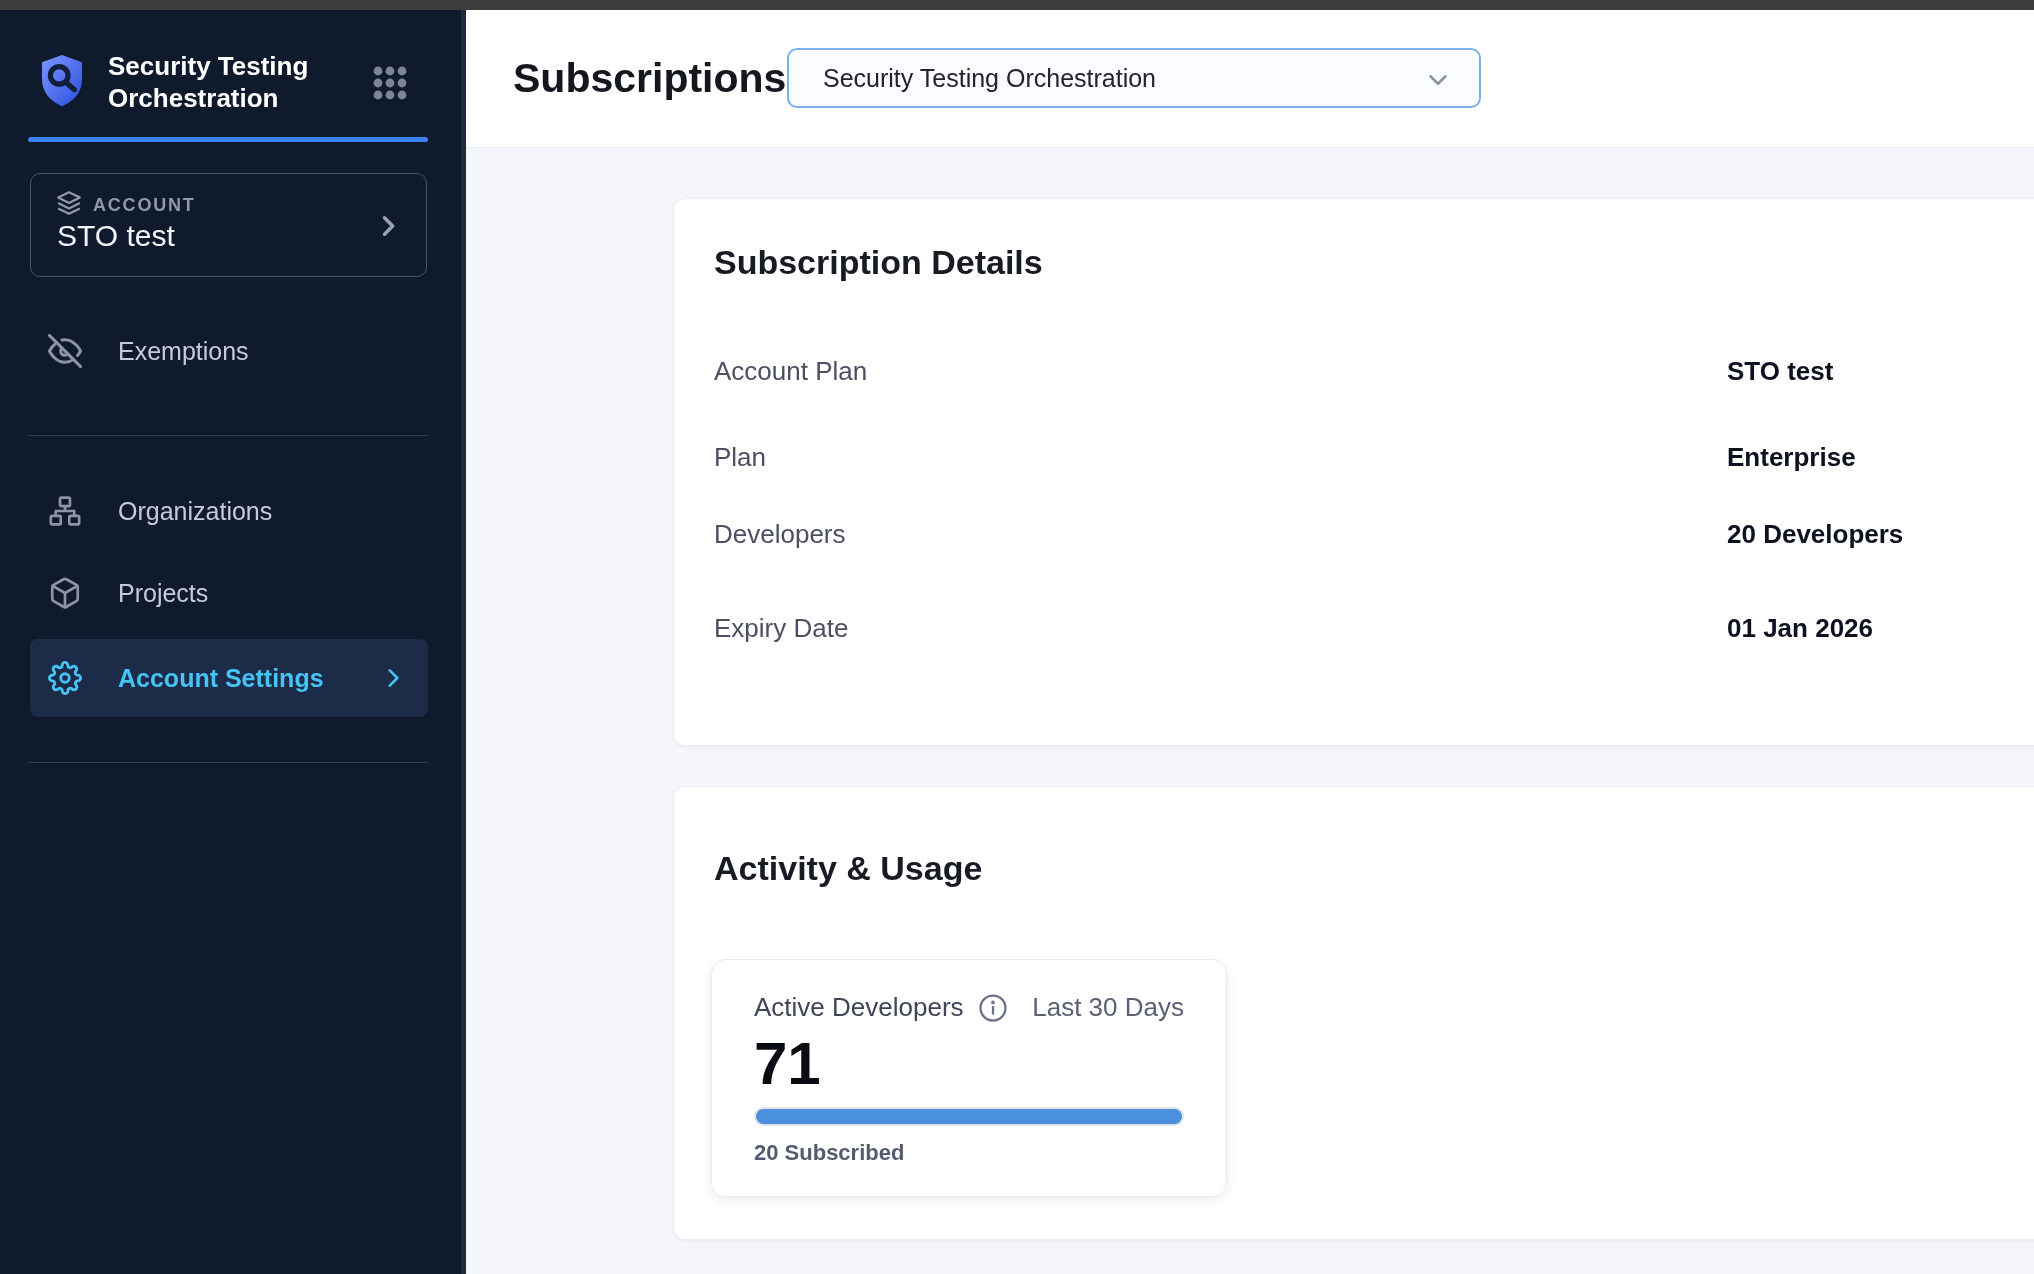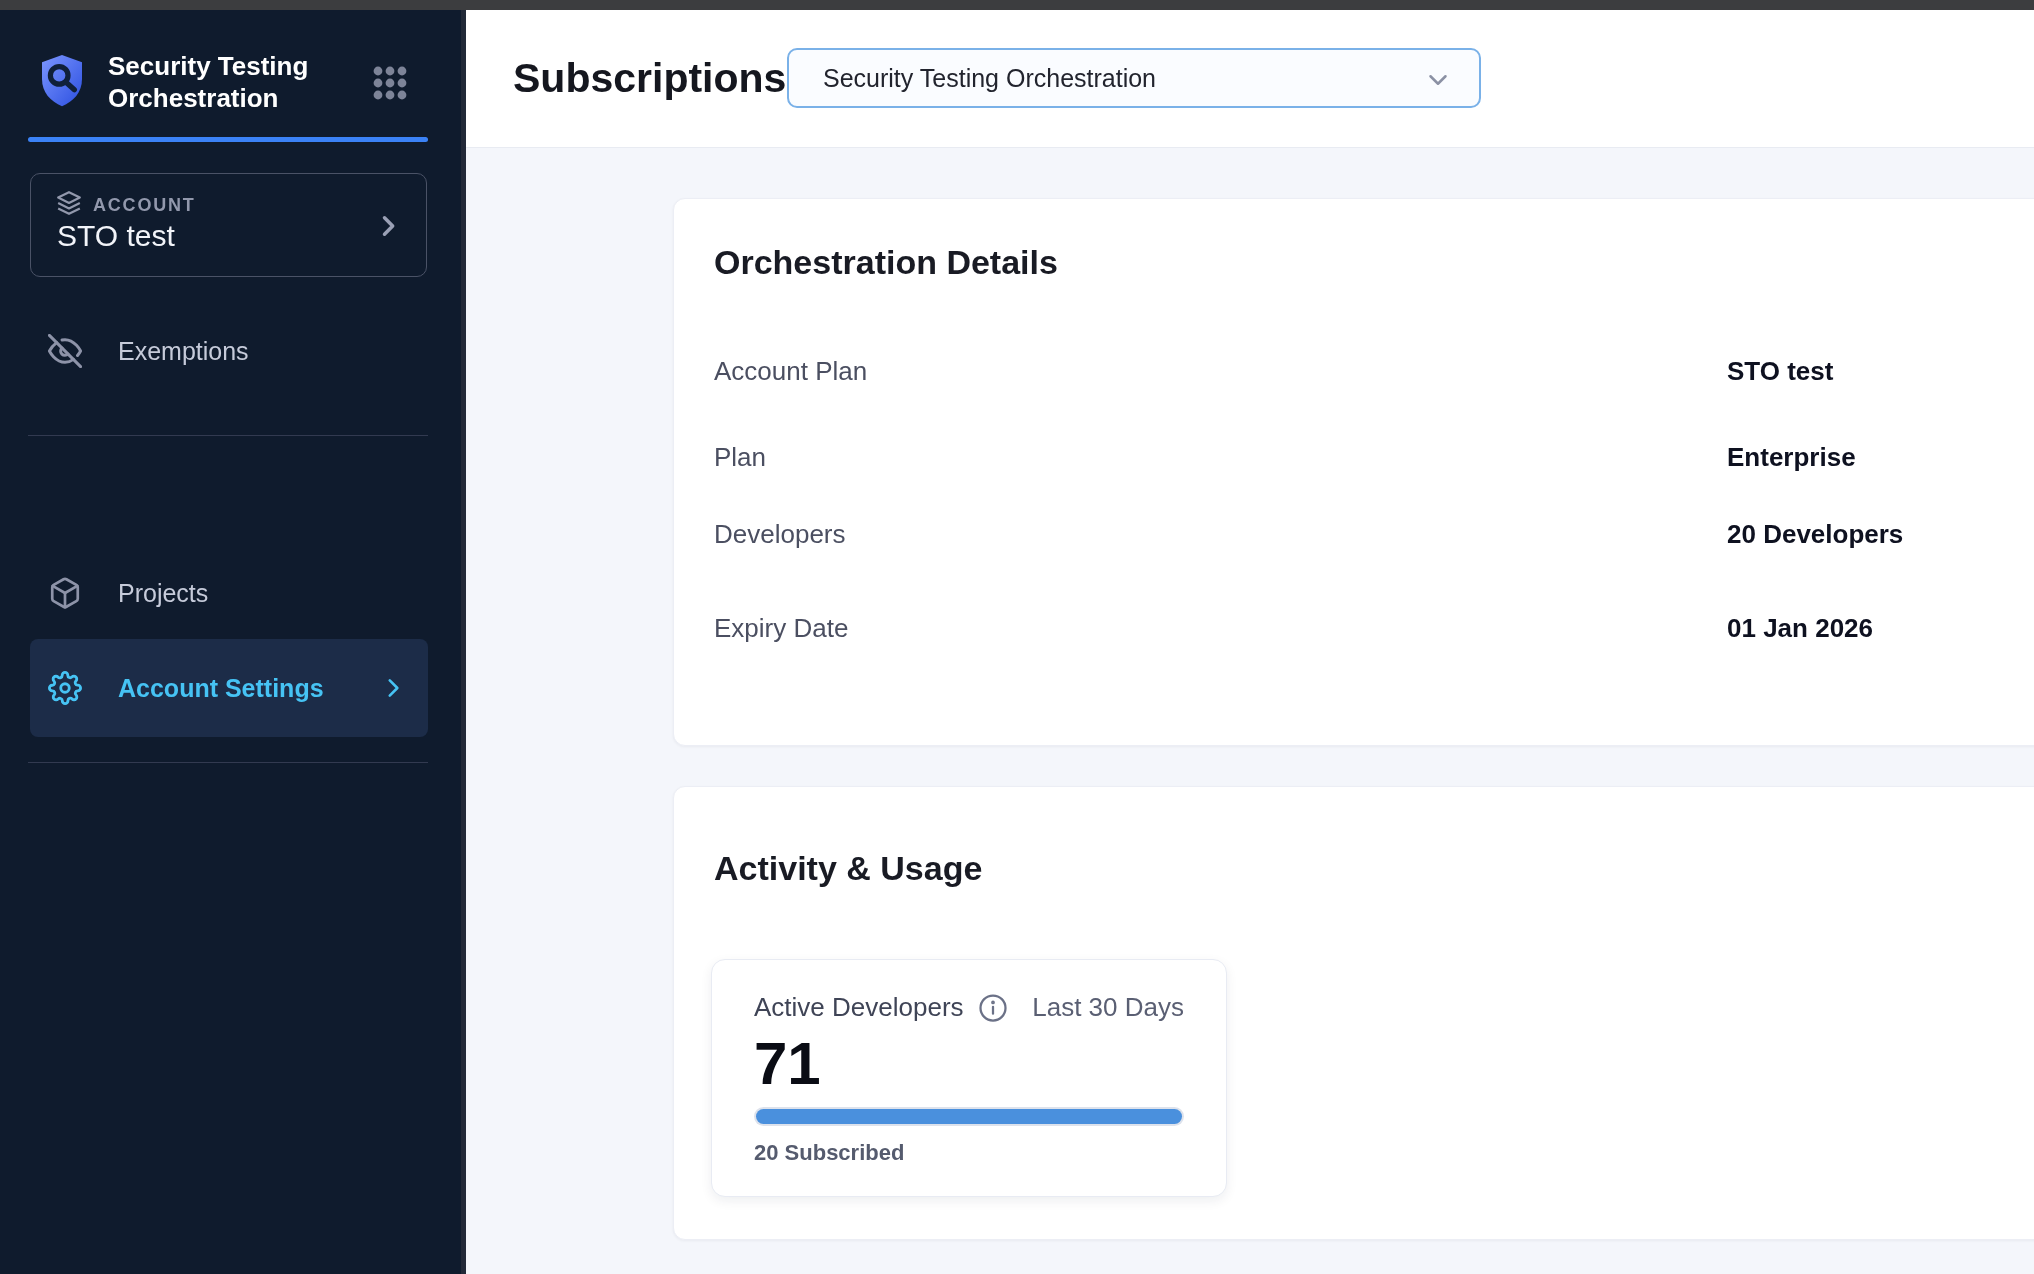--- a/index.html
+++ b/index.html
@@ -194,7 +194,7 @@
   <div class="main">
 
     <div class="card card-subscription">
-      <div class="card-title">Orchestration Details</div>
+      <div class="card-title">Subscription Details</div>
 
       <div class="detail-label row-0">Account Plan</div>
       <div class="detail-value row-0">STO test</div>

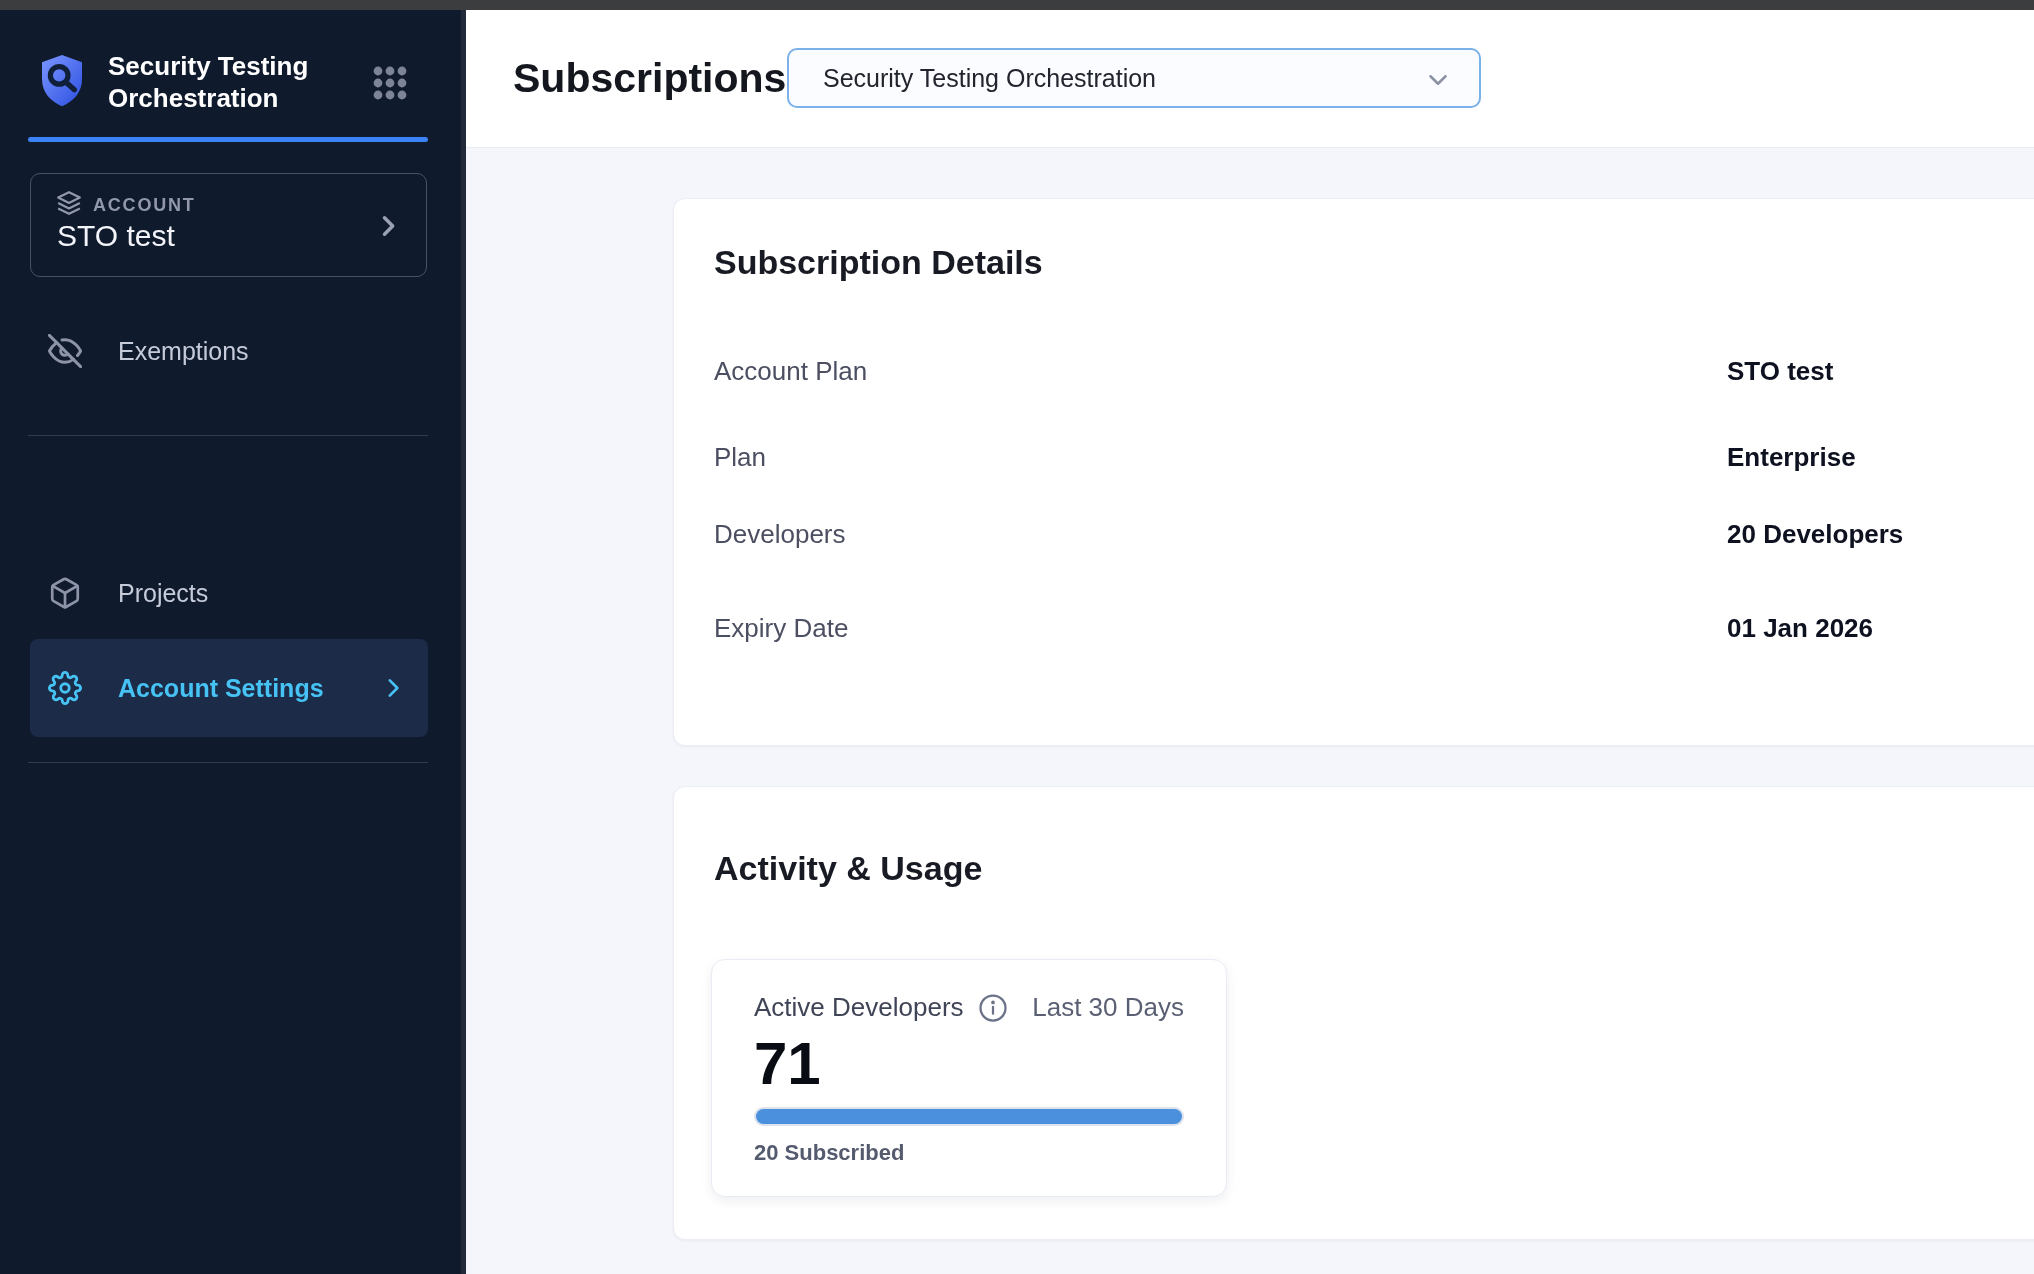--- a/index.html
+++ b/index.html
@@ -148,6 +148,17 @@
 
     <div class="divider divider-1"></div>
 
+    <div class="nav-item nav-organizations">
+      <span class="nav-icon">
+        <svg viewBox="0 0 24 24" width="34" height="34" fill="none" stroke="currentColor" stroke-width="1.9" stroke-linejoin="round">
+          <rect x="8.5" y="2.5" width="7" height="6" rx="1"></rect>
+          <rect x="2" y="15.5" width="7" height="6" rx="1"></rect>
+          <rect x="15" y="15.5" width="7" height="6" rx="1"></rect>
+          <path d="M12 8.5v3.5M12 12H5.5v3.5M12 12h6.5v3.5"></path>
+        </svg>
+      </span>
+      <span class="nav-label">Organizations</span>
+    </div>
 
     <div class="nav-item nav-projects">
       <span class="nav-icon">

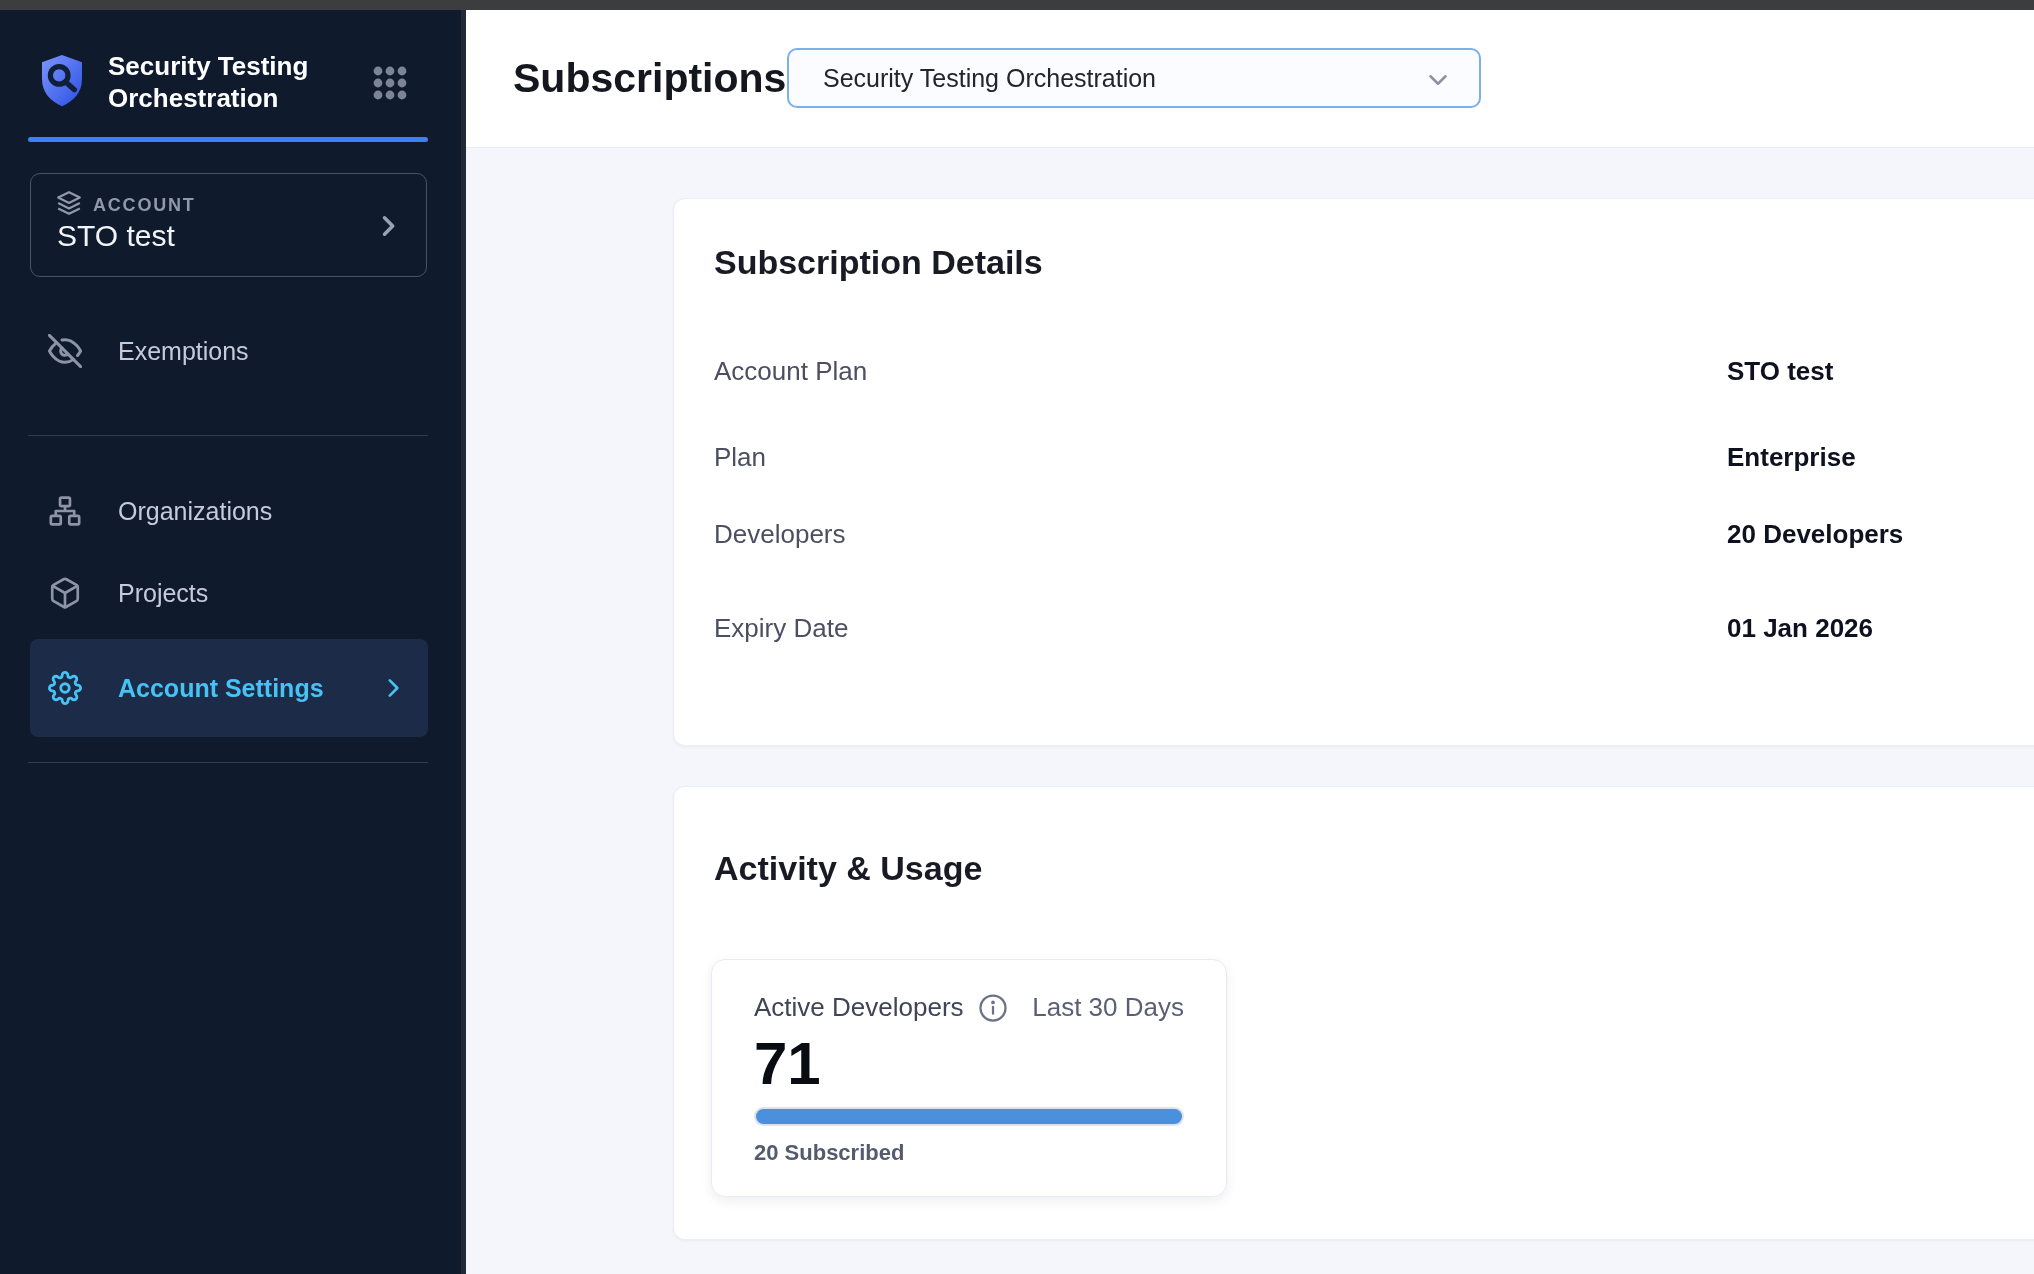--- a/index.html
+++ b/index.html
@@ -32,7 +32,7 @@
   .nav-exemptions{top:314px;}
   .nav-organizations{top:474px;}
   .nav-projects{top:556px;}
-  .nav-account-settings{top:629px;height:98px;background:#1c2c48;border-radius:8px;}
+  .nav-account-settings{top:629px;height:78px;background:#1c2c48;border-radius:8px;}
   .nav-account-settings .nav-icon{color:#46c3f4;}
   .nav-account-settings .nav-label{color:#46c3f4;font-weight:700;}
   .nav-chevron{position:absolute;right:22px;width:26px;height:26px;color:#46c3f4;}

